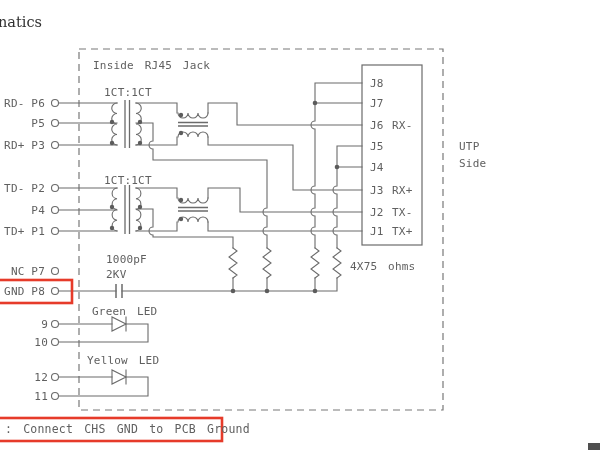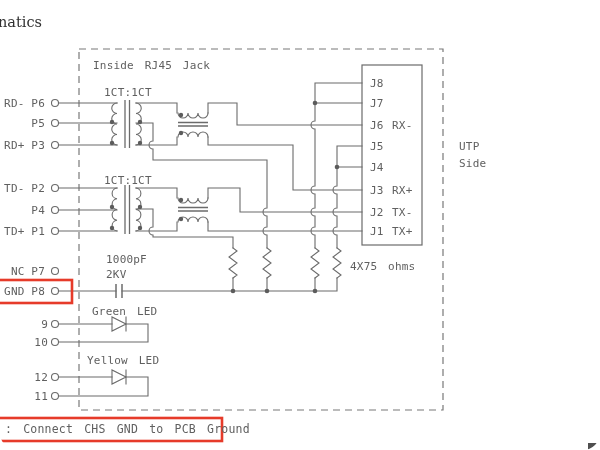--- a/index.html
+++ b/index.html
@@ -4,7 +4,7 @@
 <style>
   html,body{margin:0;padding:0;background:#ffffff;}
   .stage{position:relative;width:600px;height:450px;background:#fff;overflow:hidden;
-         font-family:"DejaVu Sans Mono","Liberation Mono",monospace;border-radius:17px;}
+         font-family:"DejaVu Sans Mono","Liberation Mono",monospace;}
   svg text{font-family:"DejaVu Sans Mono","Liberation Mono",monospace;}
   .lbl{font-size:11px;fill:#606060;letter-spacing:0.2px;}
   .lbl-ws{word-spacing:4px;}

